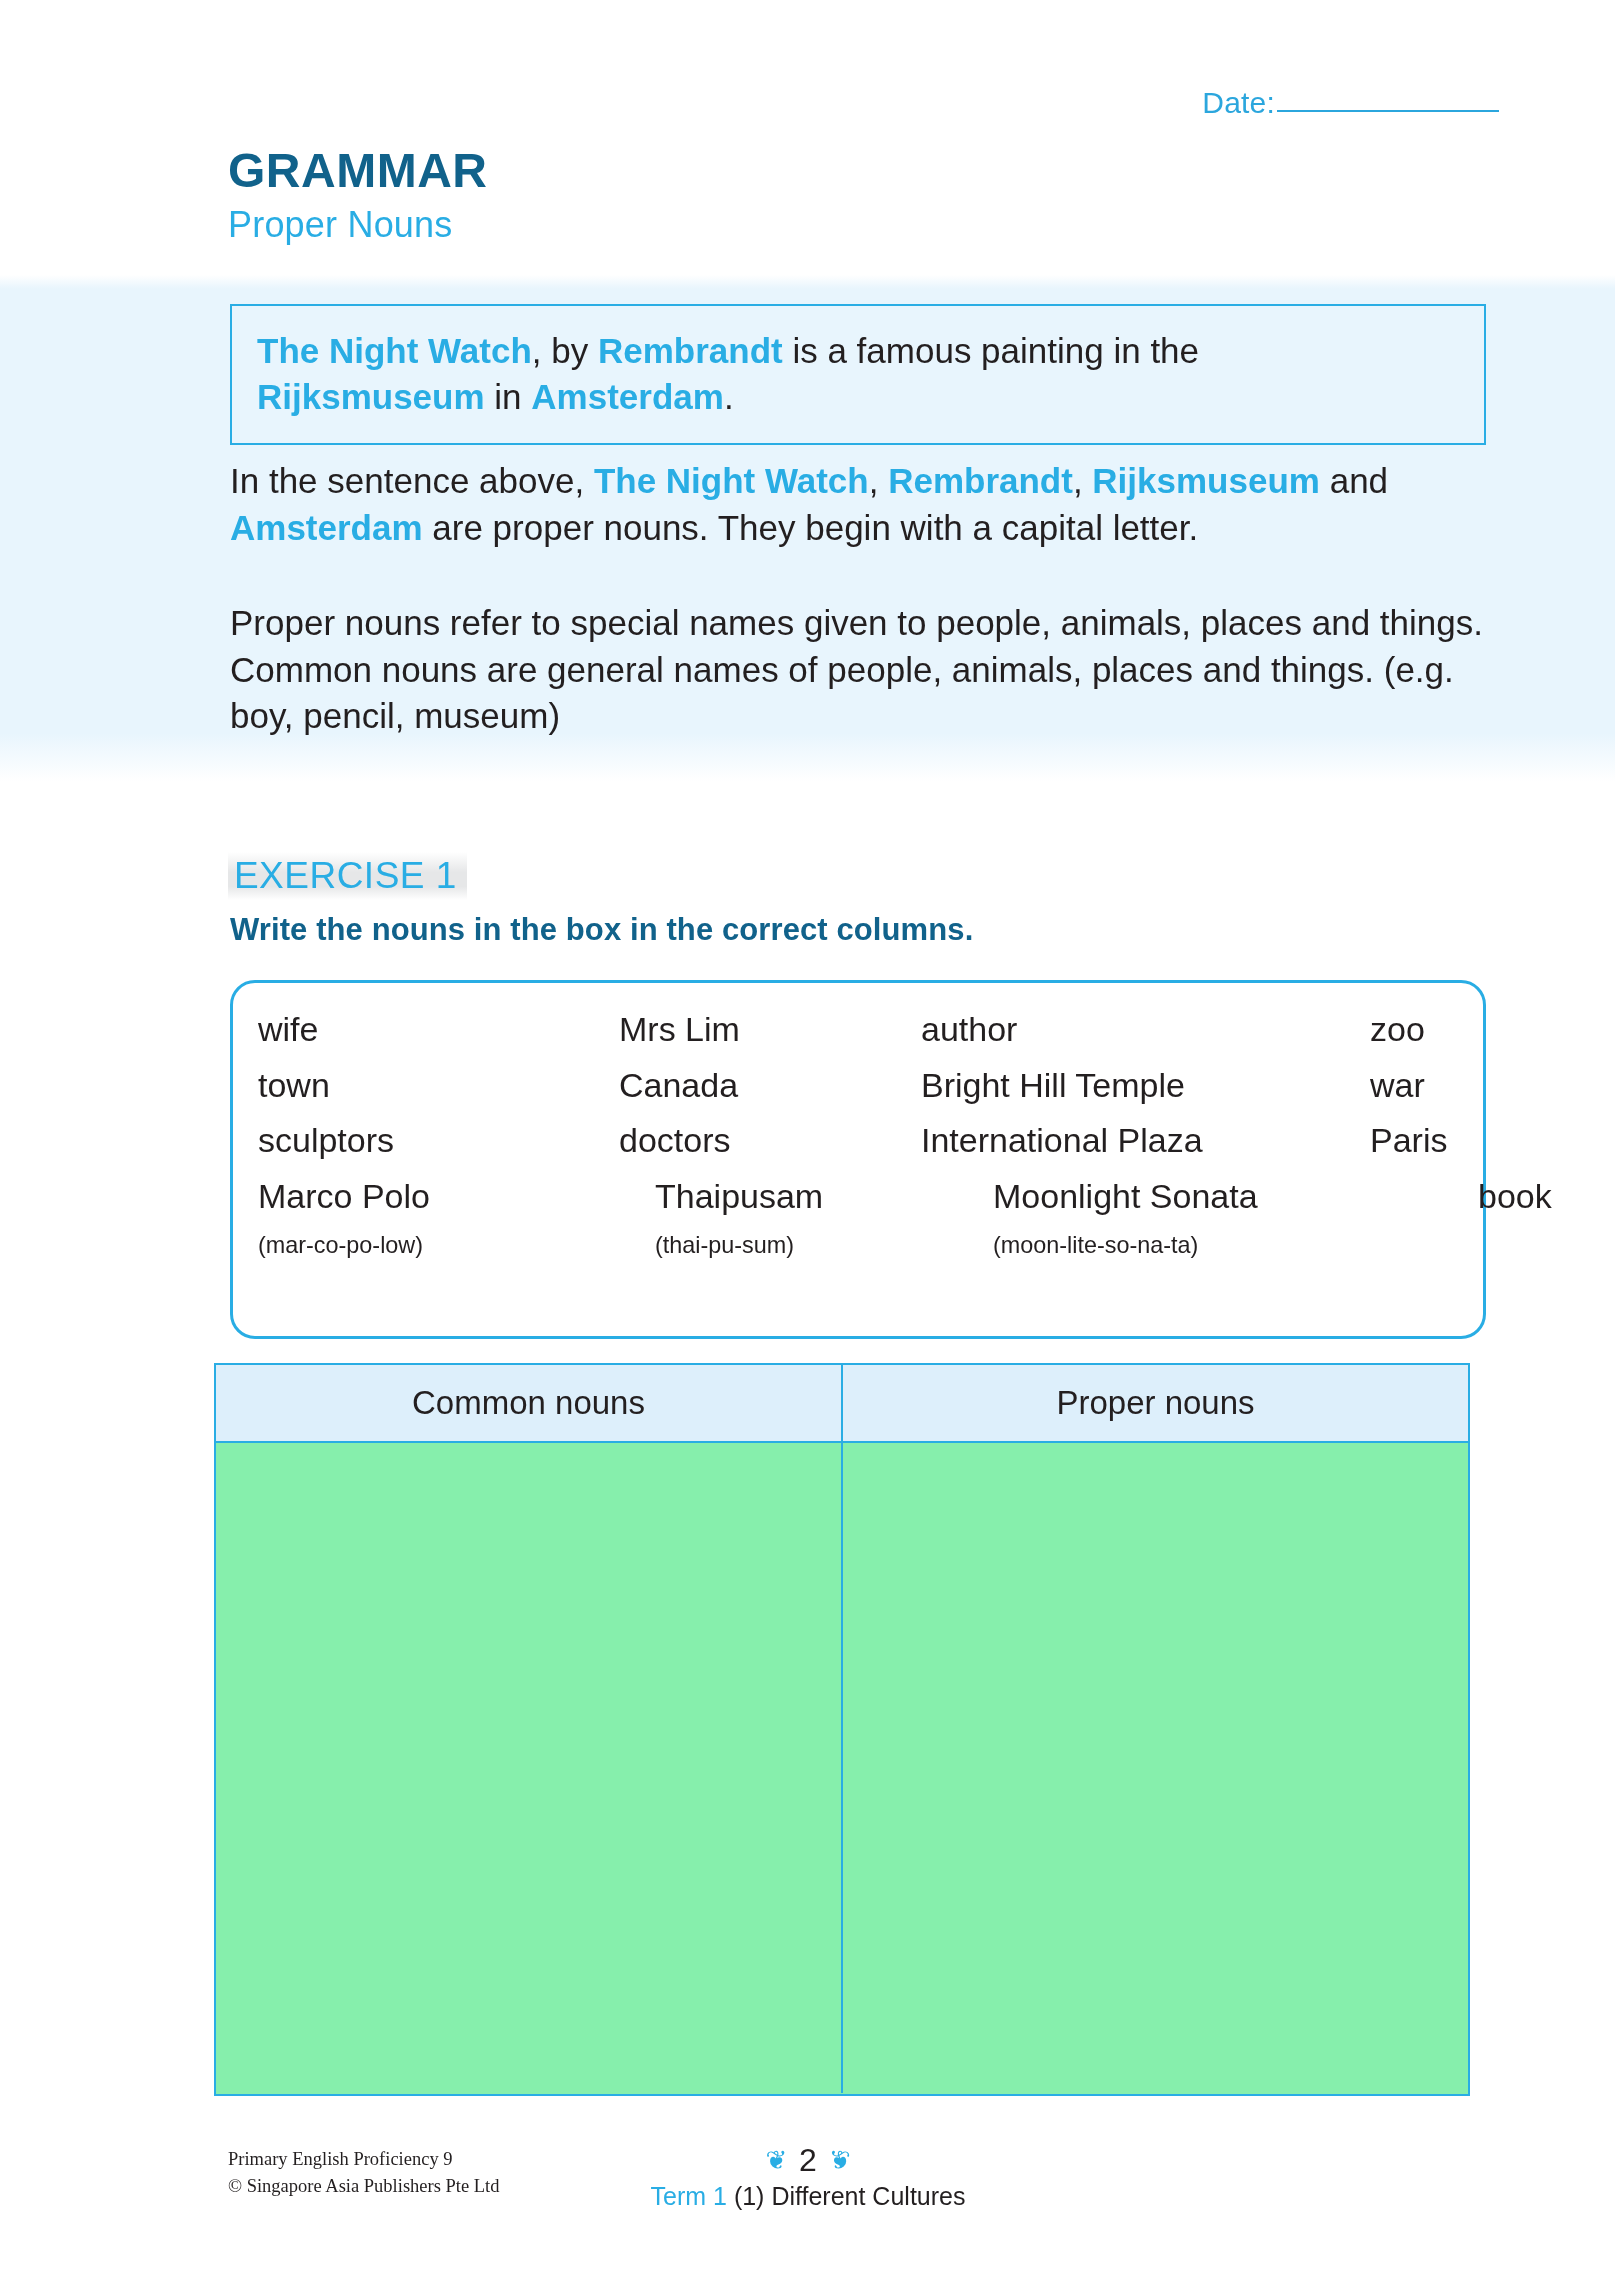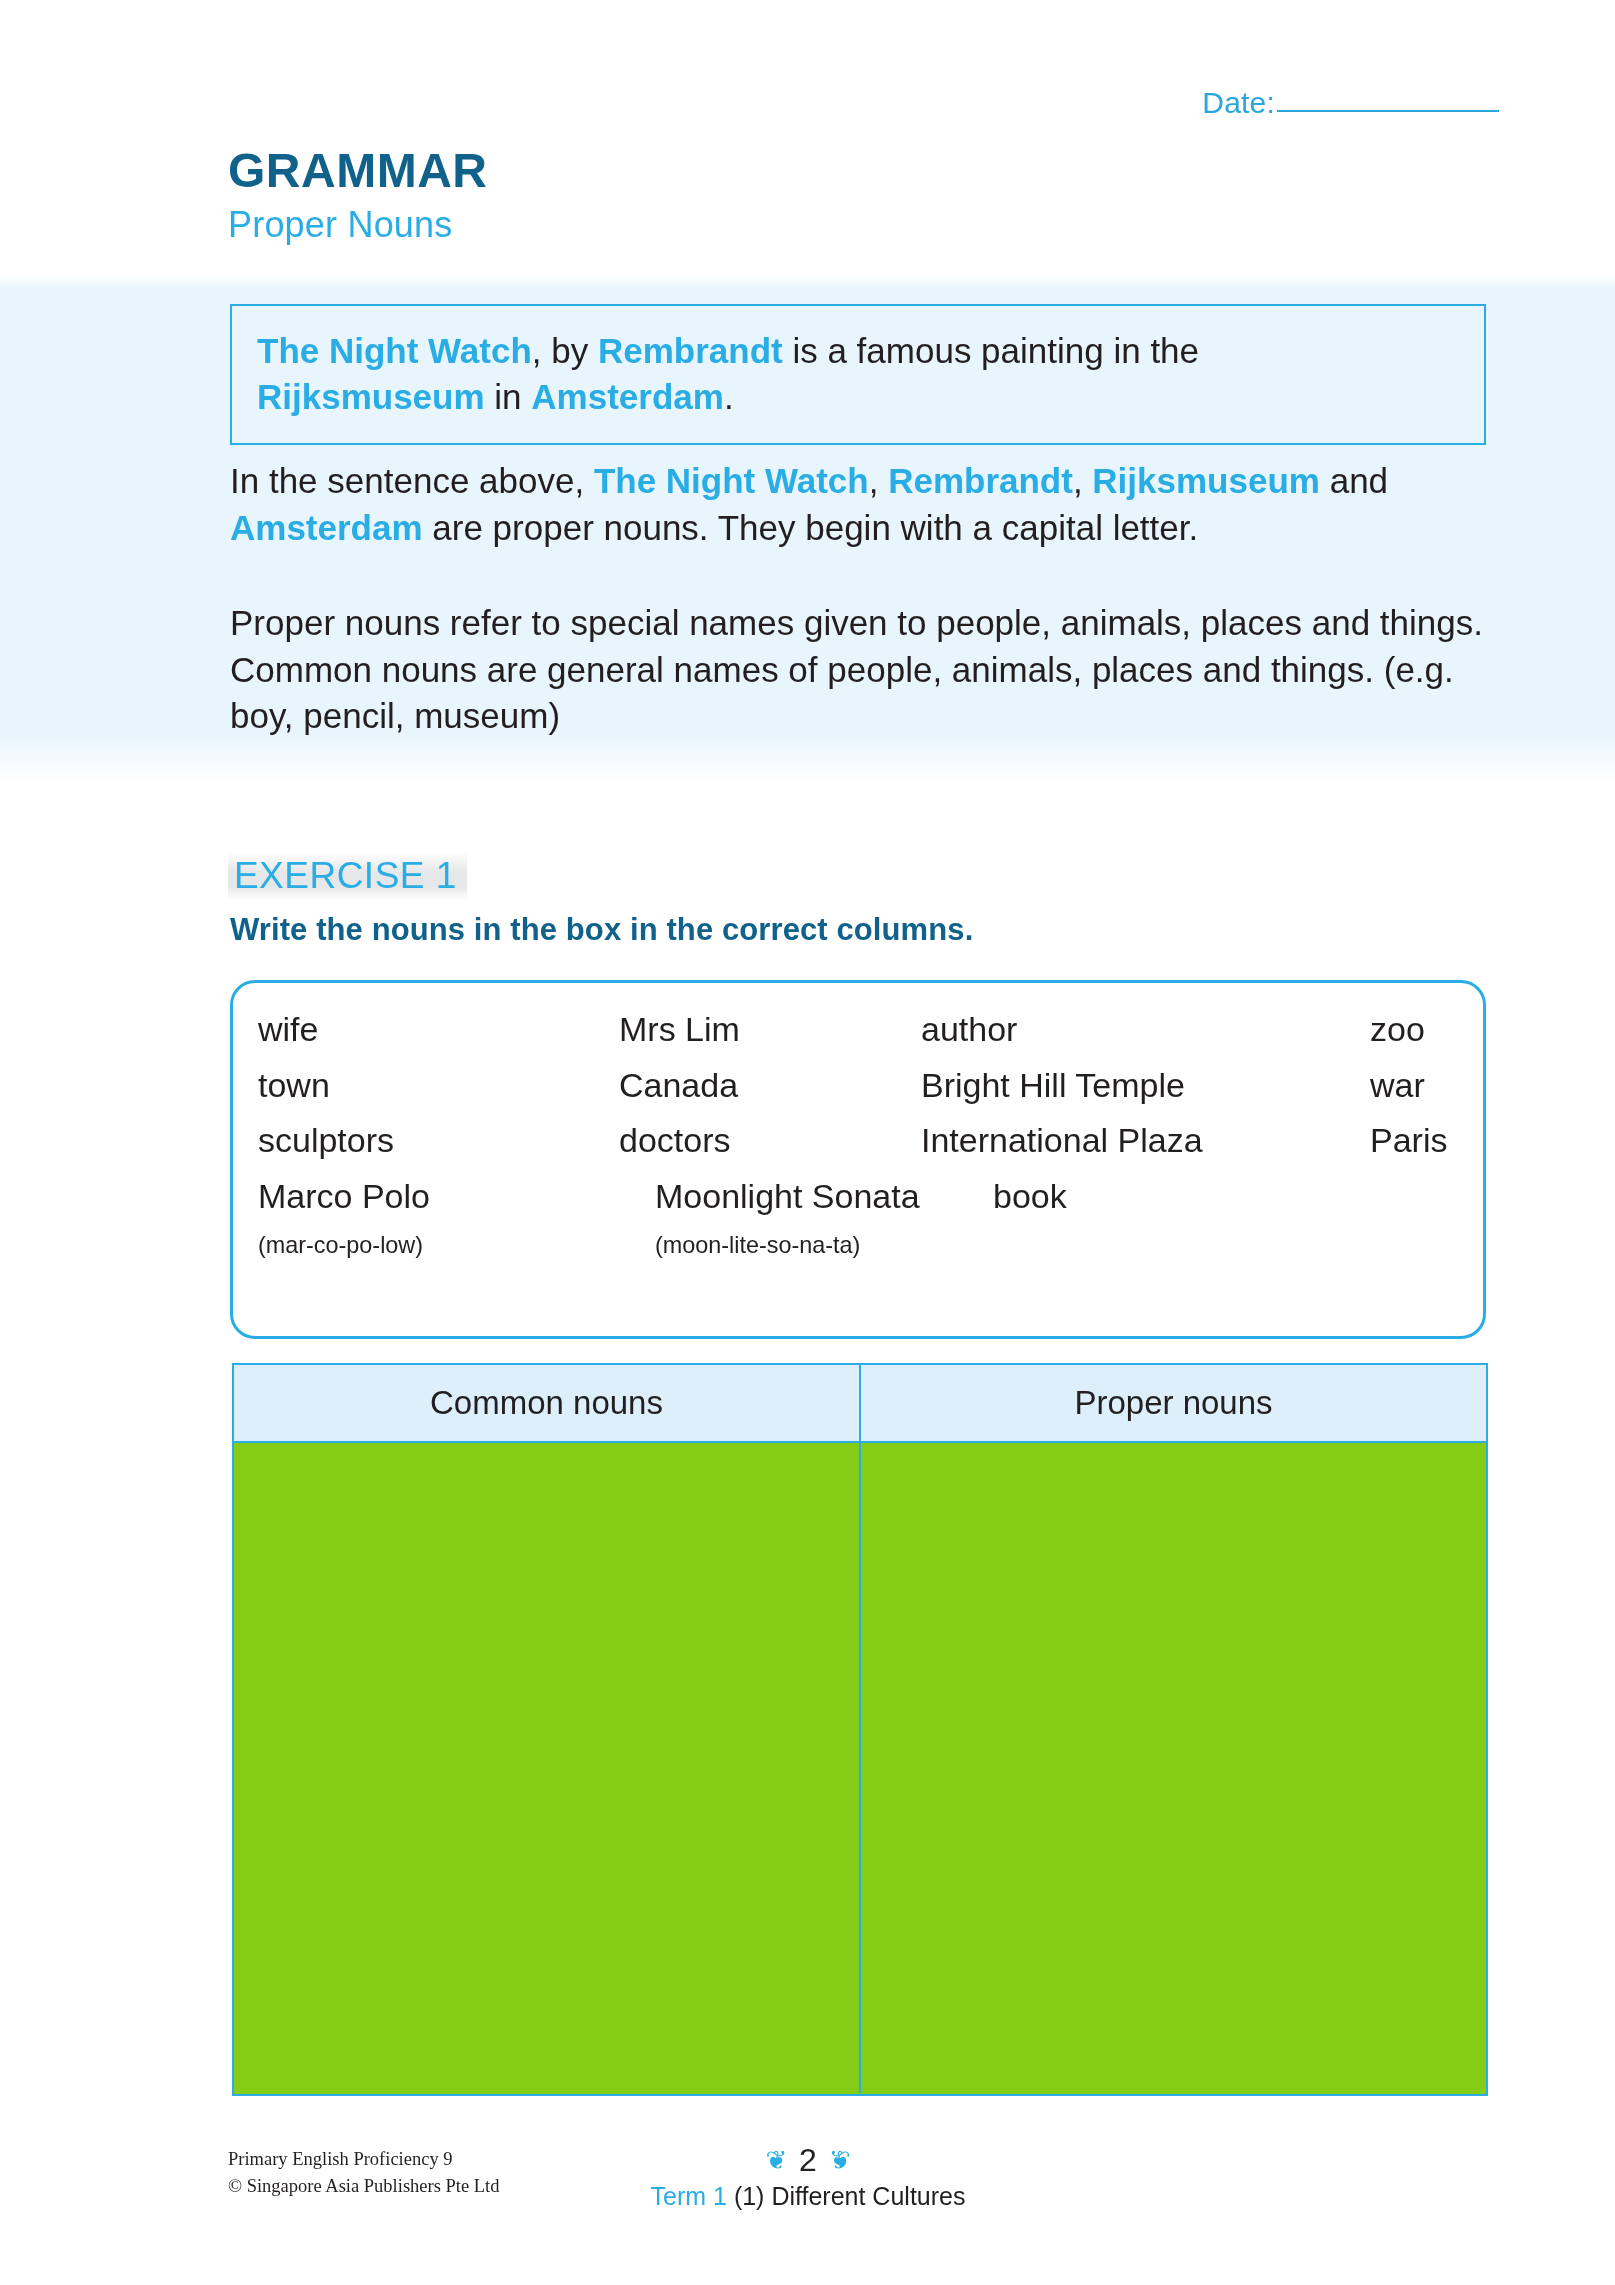--- a/index.html
+++ b/index.html
@@ -335,6 +335,10 @@
           <span class="pron">(mar-co-po-low)</span>
         </div>
         <div class="word-cell">
+          <span>Thaipusam</span>
+          <span class="pron">(thai-pu-sum)</span>
+        </div>
+        <div class="word-cell">
           <span>Moonlight Sonata</span>
           <span class="pron">(moon-lite-so-na-ta)</span>
         </div>

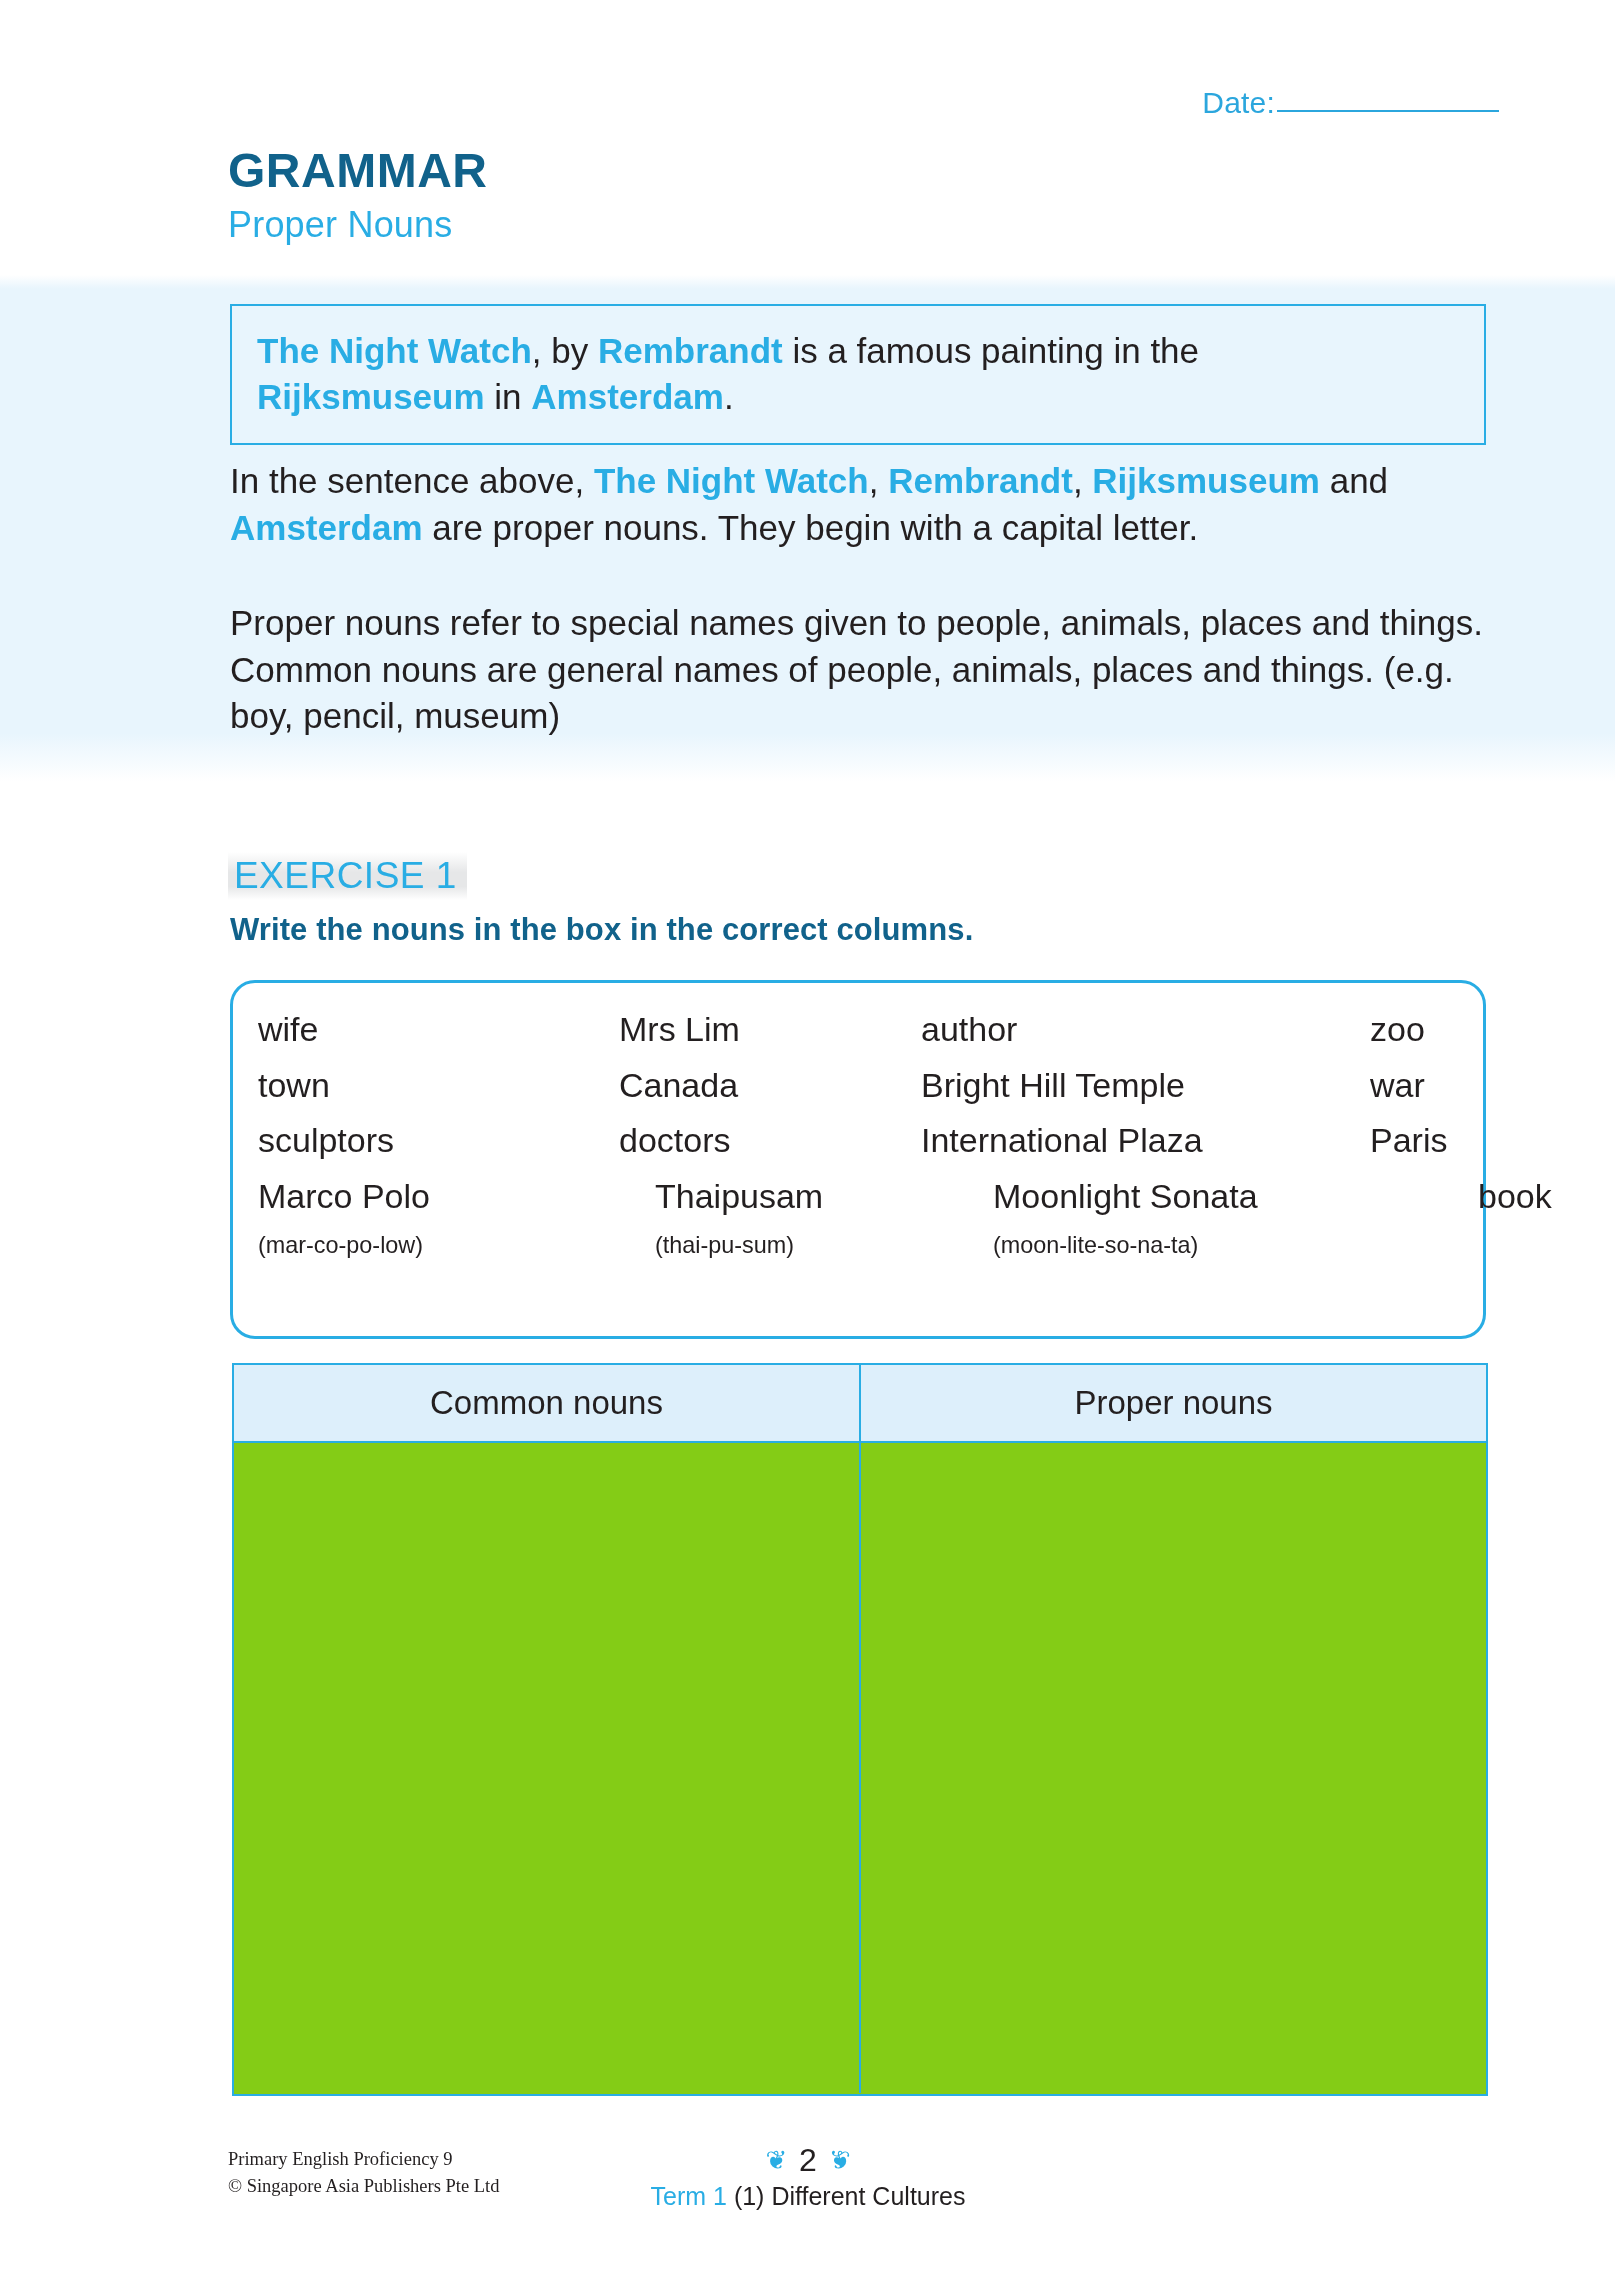--- a/index.html
+++ b/index.html
@@ -172,12 +172,12 @@
   .answer-table {
     position: absolute;
     top: 1363px;
-    left: 232px;
+    left: 214px;
     width: 1256px;
     height: 733px;
     box-sizing: border-box;
     border: 2.9px solid #29ade4;
-    background: #84cc16;
+    background: #86efac;
   }
   .at-head {
     display: flex;

